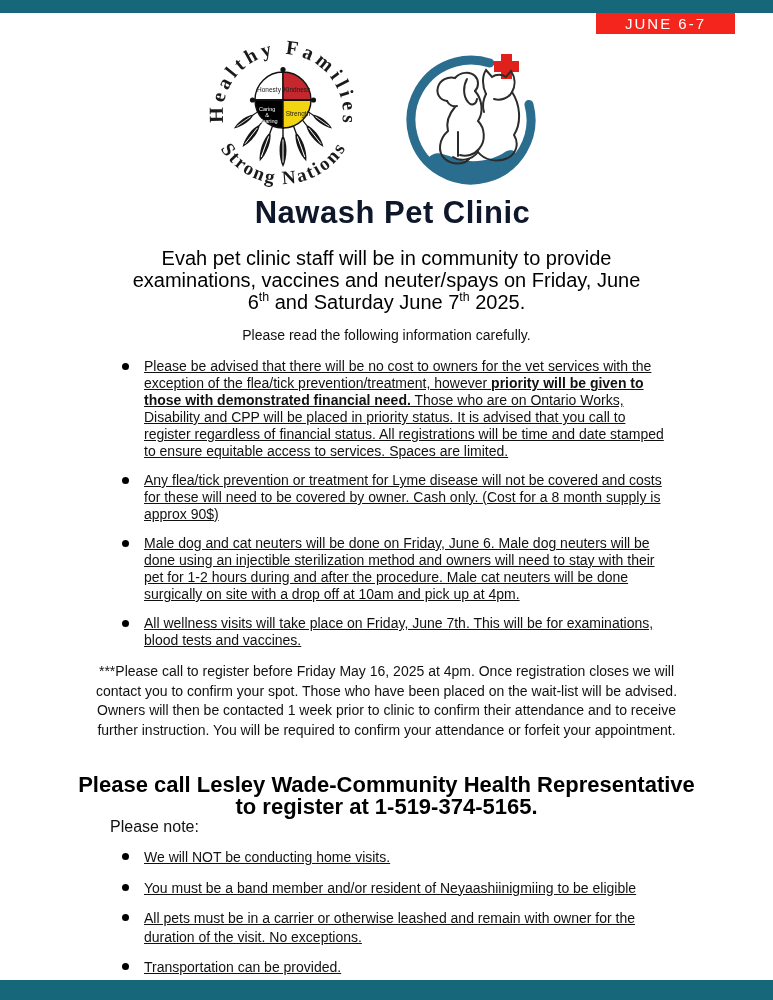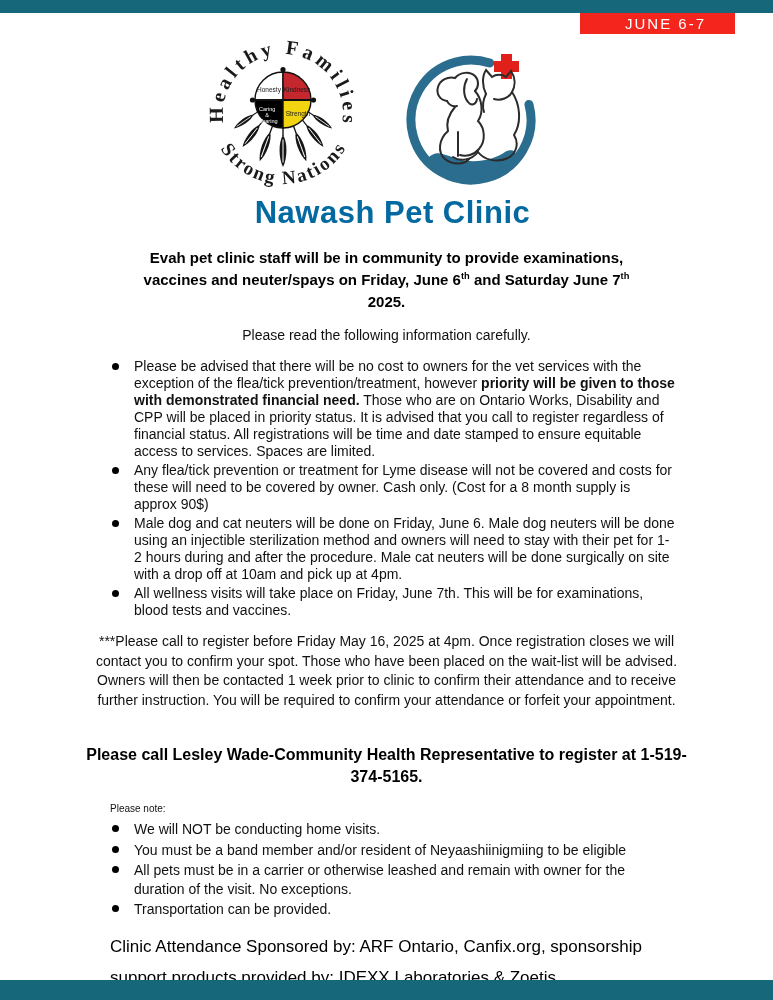--- a/index.html
+++ b/index.html
@@ -17,7 +17,7 @@
   .date-badge{
     position:absolute;top:13px;right:38px;width:139px;height:21px;
     background:#F4251C;color:#ffffff;
-    font-size:15px;letter-spacing:2px;text-align:center;line-height:21px;padding-left:16px;
+    font-size:15px;letter-spacing:2px;text-align:center;line-height:21px;
   }
   .logo-row{
     position:relative;left:-14px;

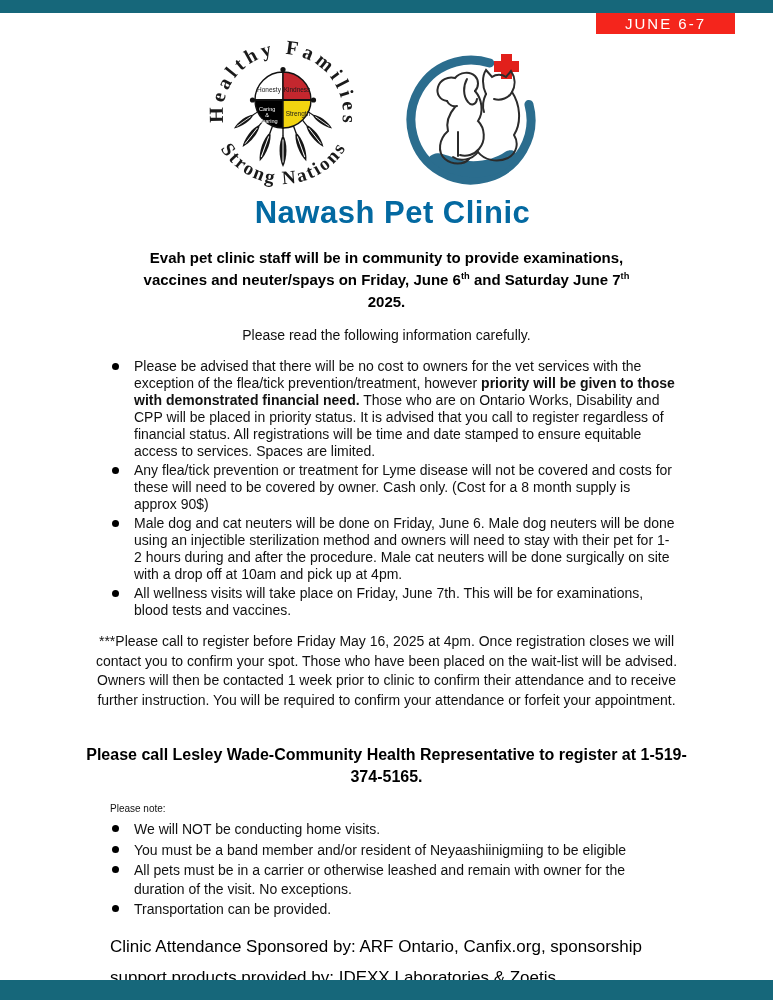--- a/index.html
+++ b/index.html
@@ -29,7 +29,7 @@
   .title{
     margin:2px 0 0 12px;
     font-size:31px;font-weight:700;text-align:center;letter-spacing:0.5px;
-    line-height:42px;color:#0369a1;
+    line-height:42px;color:#0f172a;
   }
   .intro{
     margin:13px auto 0 auto;max-width:520px;

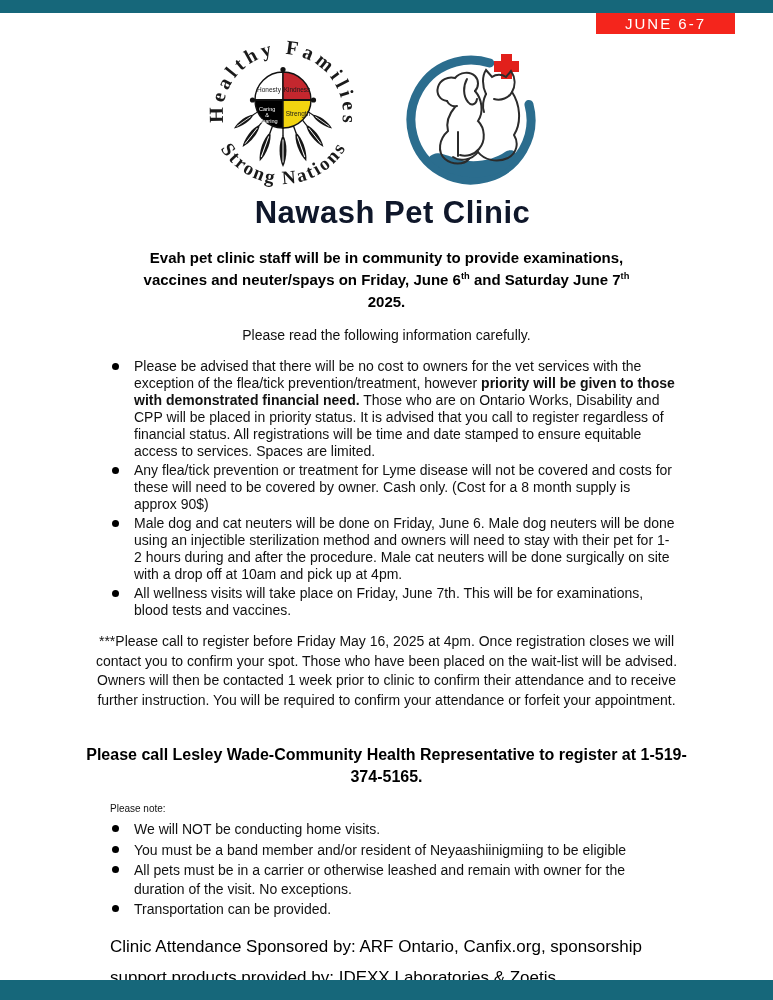--- a/index.html
+++ b/index.html
@@ -33,7 +33,7 @@
   }
   .intro{
     margin:13px auto 0 auto;max-width:520px;
-    font-size:15px;font-weight:700;text-align:center;line-height:22px;color:#000;
+    font-size:20px;font-weight:400;text-align:center;line-height:22px;color:#000;
   }
   sup{vertical-align:super;font-size:0.62em;line-height:0;}
   .read-note{

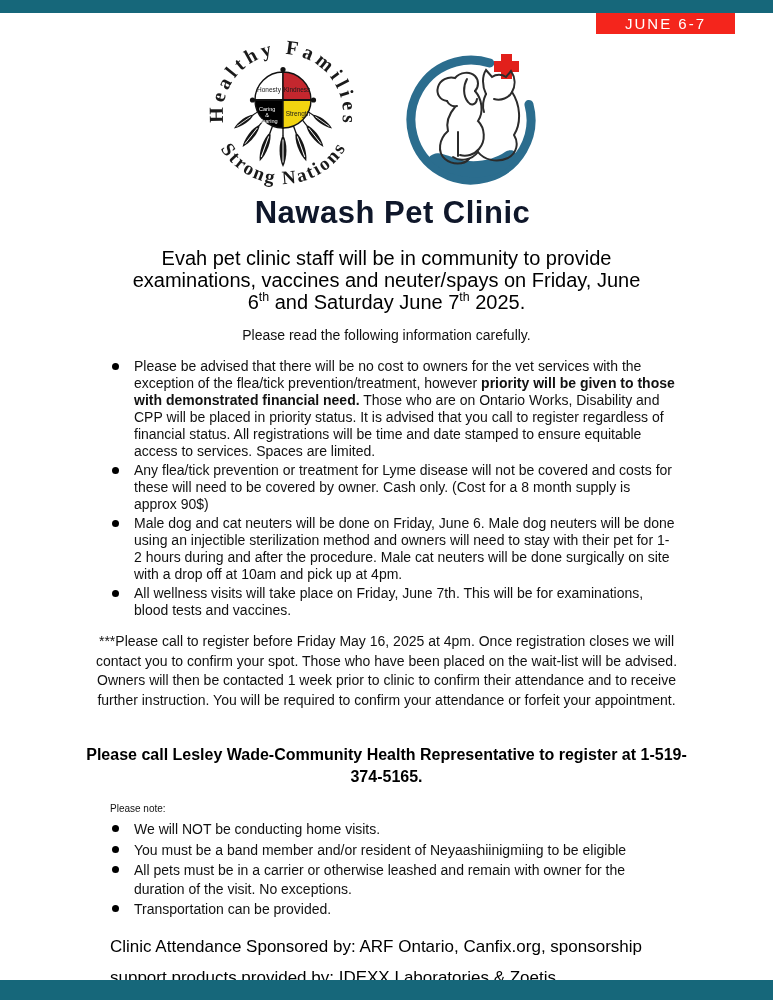--- a/index.html
+++ b/index.html
@@ -46,7 +46,7 @@
     font-size:14px;line-height:17px;
   }
   ul.flyer-list li{
-    position:relative;padding-left:24px;margin:2px;
+    position:relative;padding-left:24px;margin:12px;text-decoration:underline;
   }
   ul.flyer-list li::before{
     content:"";position:absolute;left:2px;top:5px;

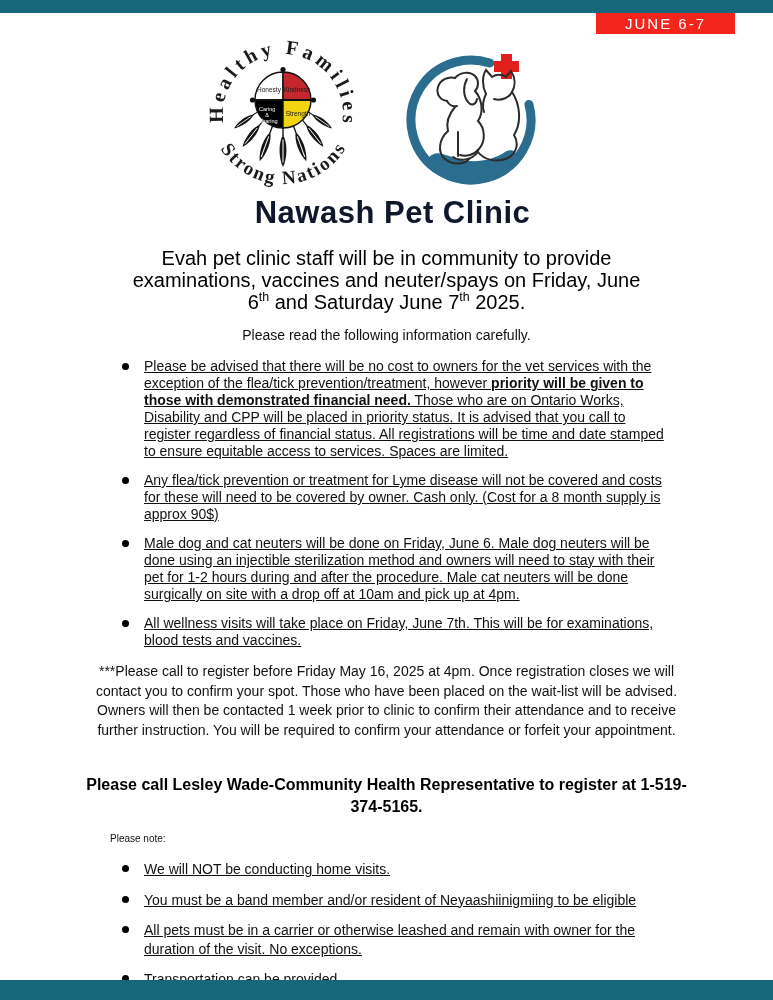--- a/index.html
+++ b/index.html
@@ -58,7 +58,7 @@
   }
   .contact{
     margin:34px auto 0 auto;max-width:625px;
-    font-size:16px;font-weight:700;text-align:center;line-height:22px;color:#000;
+    font-size:22px;font-weight:700;text-align:center;line-height:22px;color:#000;
   }
   .please-note-label{
     margin:12px 95px 0 110px;

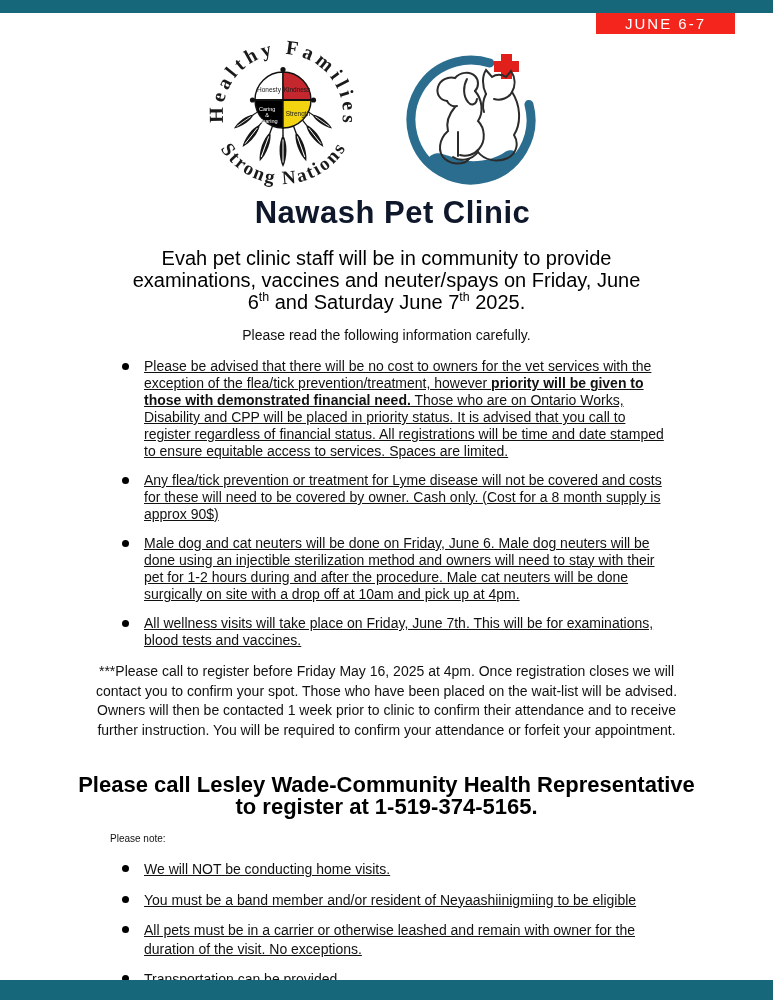--- a/index.html
+++ b/index.html
@@ -61,8 +61,8 @@
     font-size:22px;font-weight:700;text-align:center;line-height:22px;color:#000;
   }
   .please-note-label{
-    margin:12px 95px 0 110px;
-    font-size:10px;line-height:18px;
+    margin:0 95px 0 110px;
+    font-size:16px;line-height:18px;
   }
   ul.notes{margin-top:1px;line-height:18.5px;}
   .sponsor{

